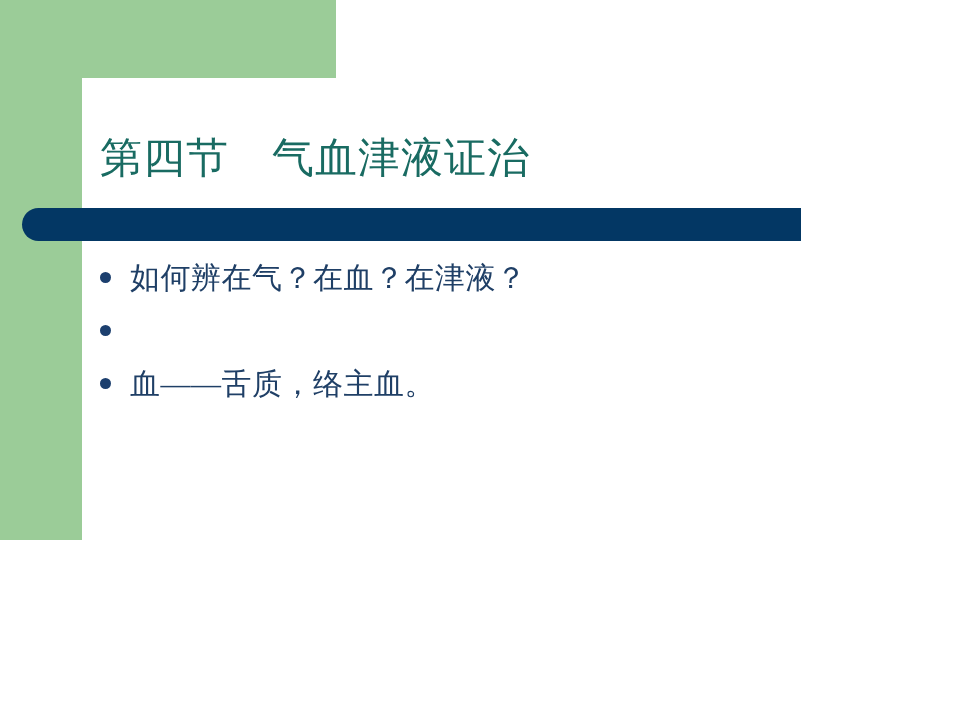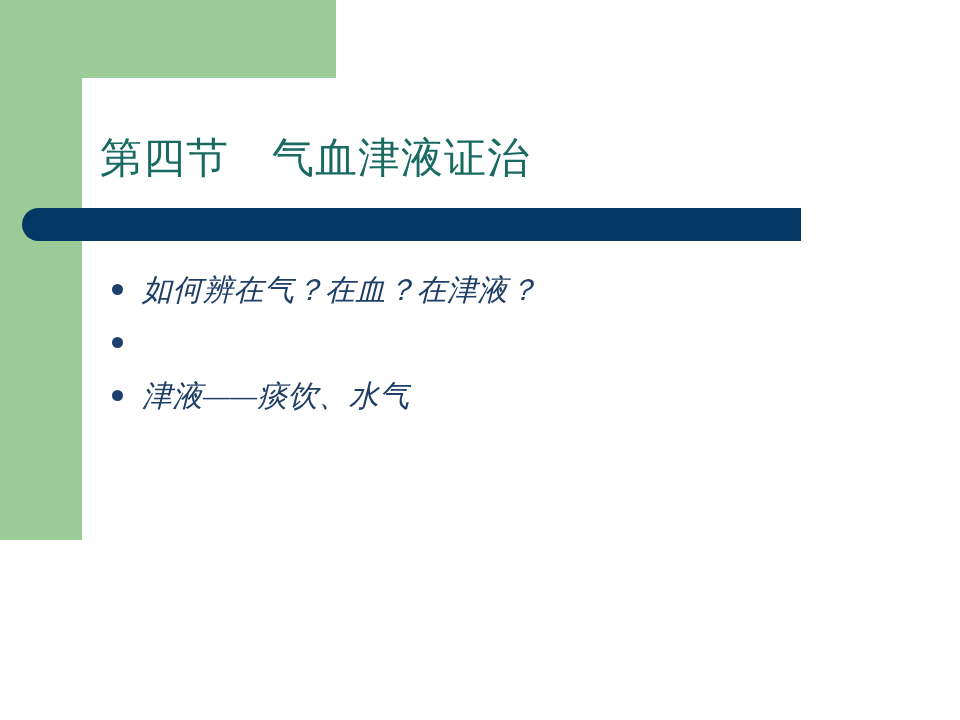--- a/index.html
+++ b/index.html
@@ -80,10 +80,9 @@
     left: 100px;
     top: 258px;
     width: 800px;
-    margin: 12px;
+    margin: 0;
     padding: 0;
     list-style: none;
-    font-style: italic;
   }
   .bullet-row {
     display: flex;

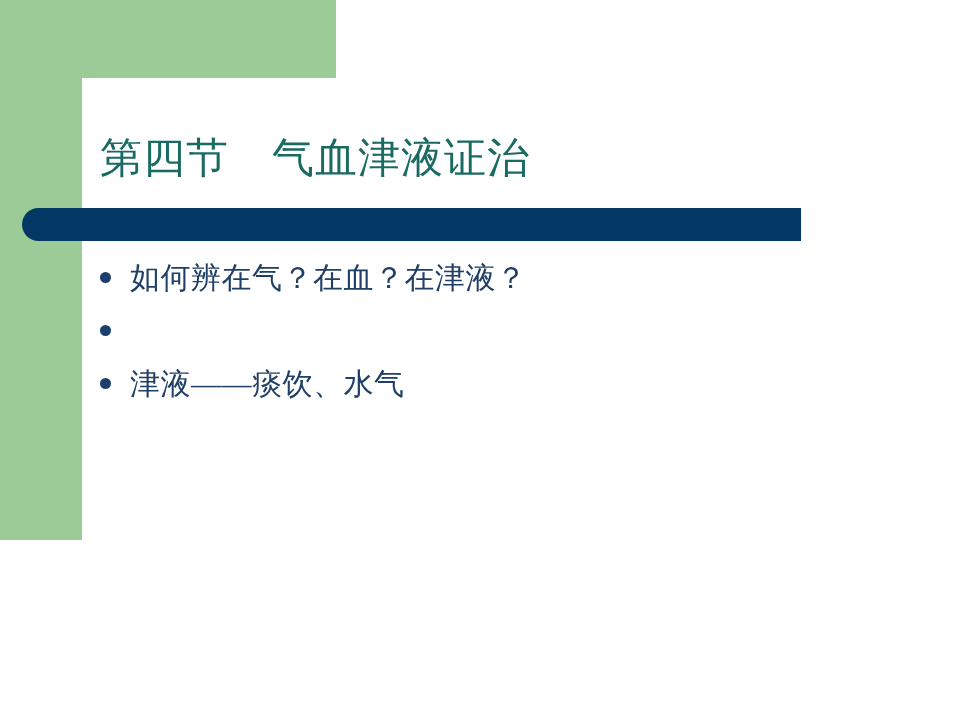--- a/index.html
+++ b/index.html
@@ -130,6 +130,10 @@
     </li>
     <li class="bullet-row">
       <span class="bullet-dot"></span>
+      <span class="bullet-text">血——舌质，络主血。</span>
+    </li>
+    <li class="bullet-row">
+      <span class="bullet-dot"></span>
       <span class="bullet-text">津液——痰饮、水气</span>
     </li>
   </ul>

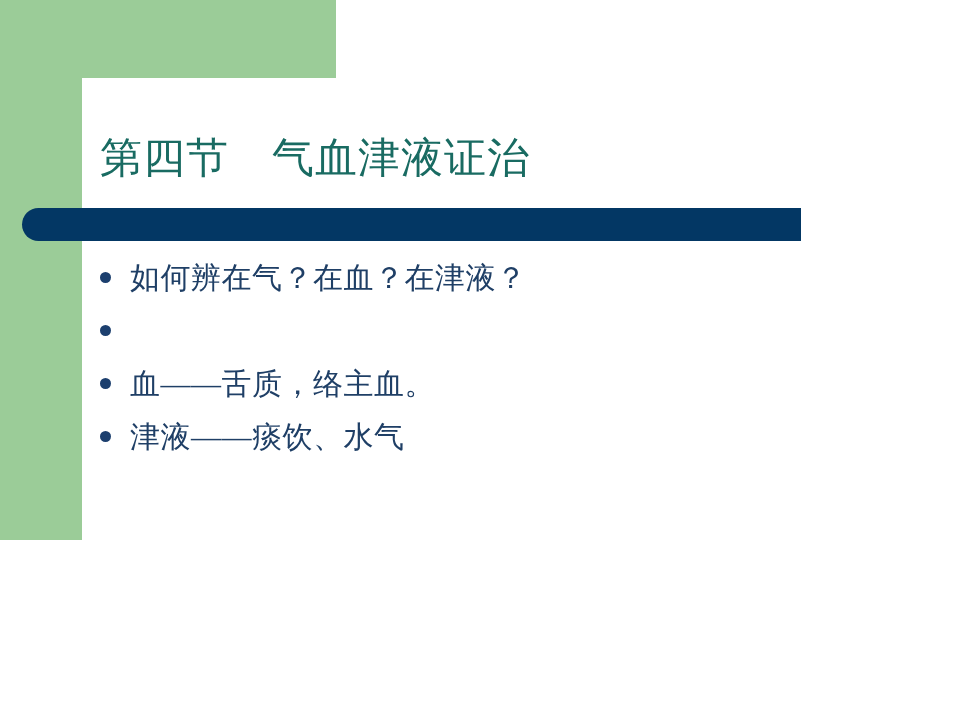--- a/index.html
+++ b/index.html
@@ -132,10 +132,6 @@
       <span class="bullet-dot"></span>
       <span class="bullet-text">血——舌质，络主血。</span>
     </li>
-    <li class="bullet-row">
-      <span class="bullet-dot"></span>
-      <span class="bullet-text">津液——痰饮、水气</span>
-    </li>
   </ul>
 
 </div>

